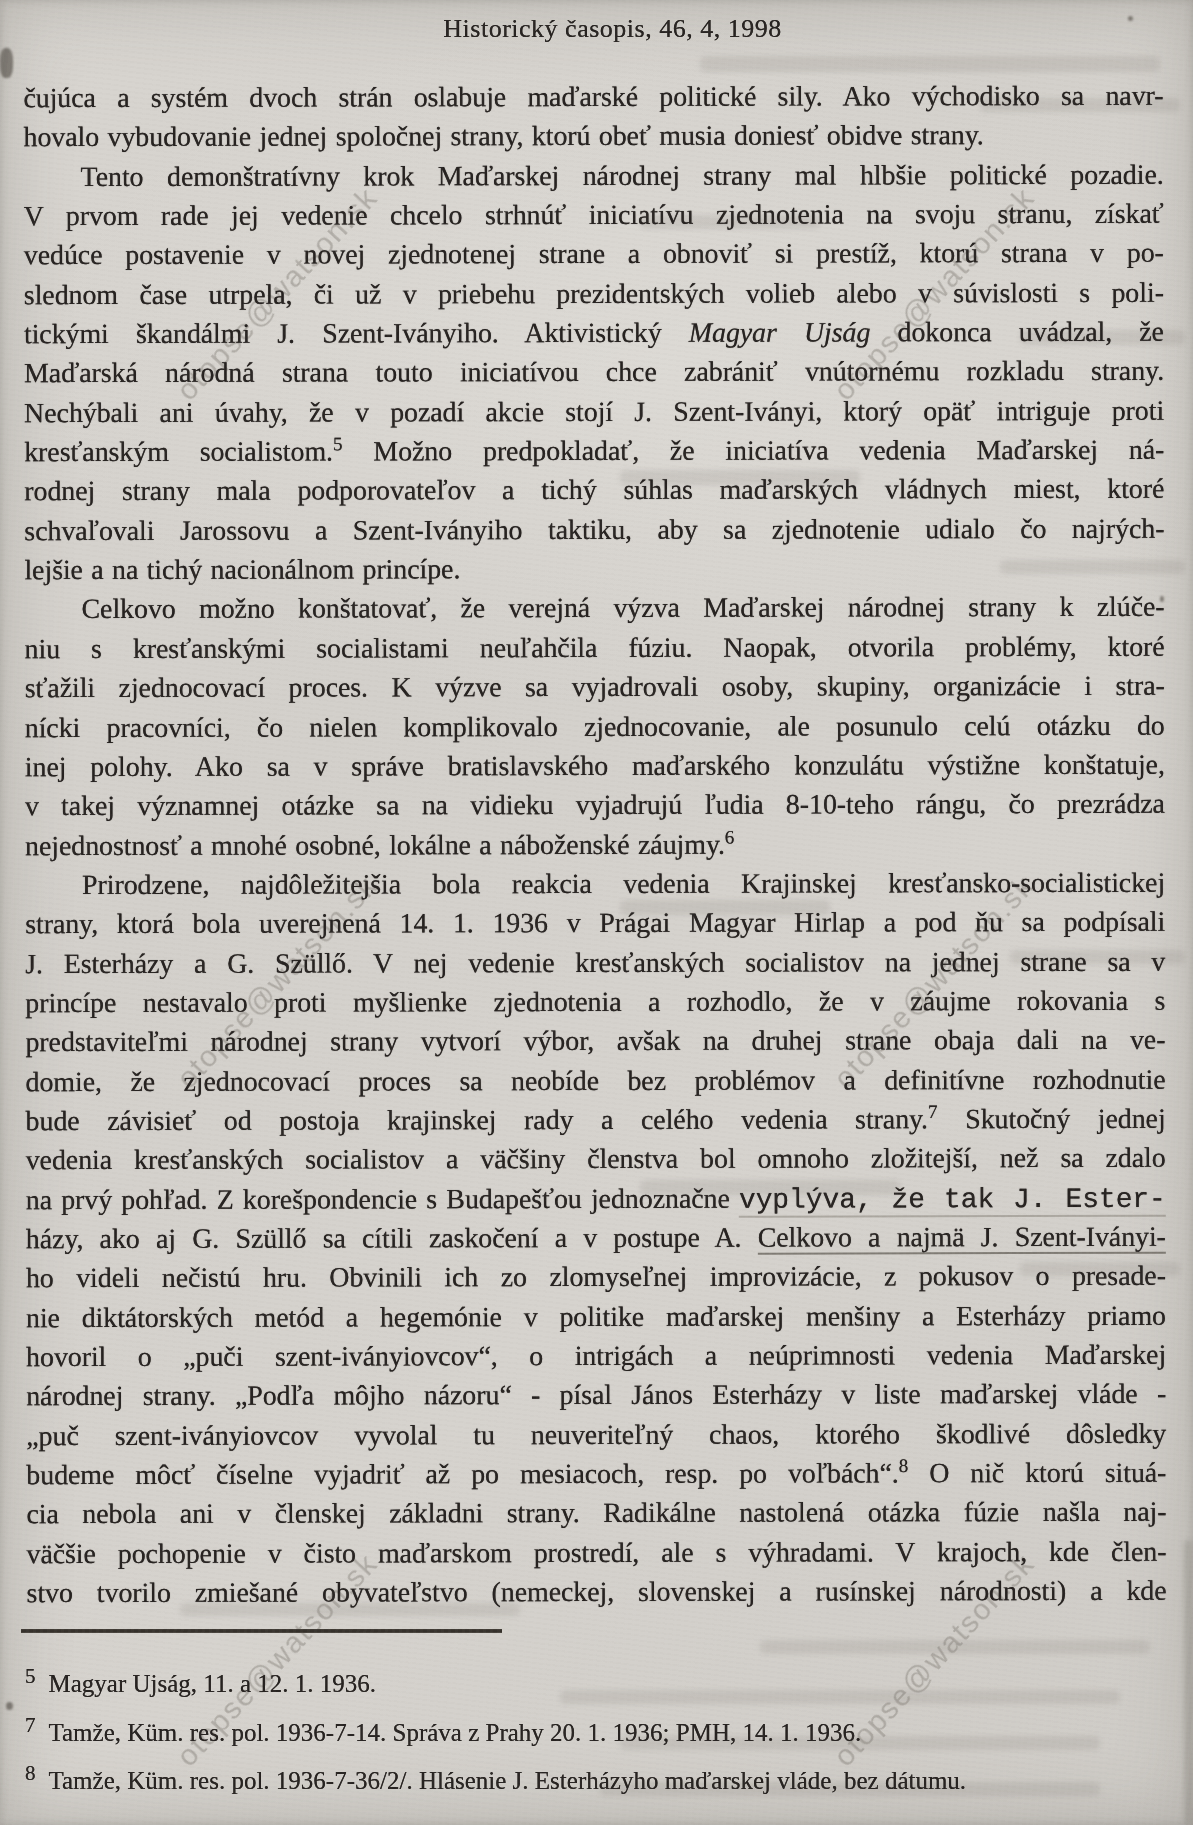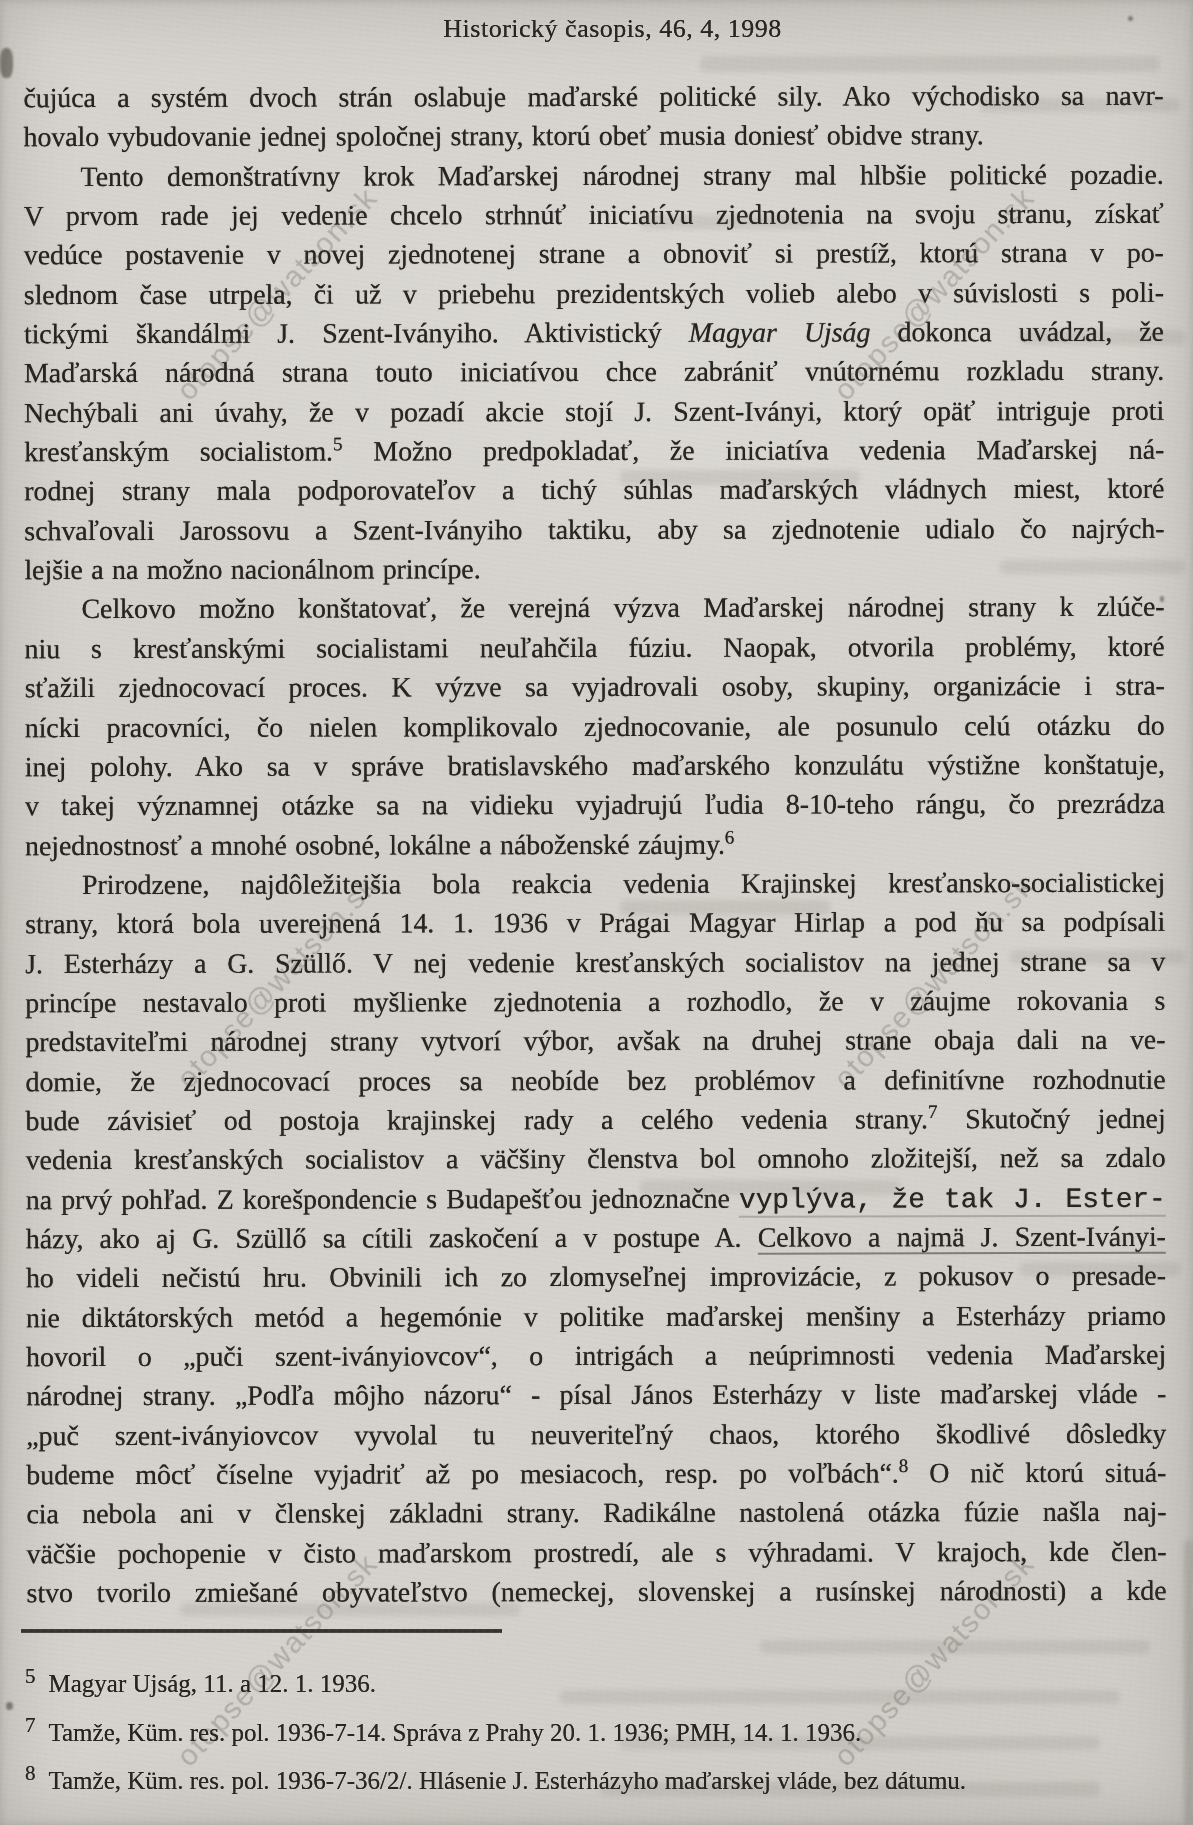--- a/index.html
+++ b/index.html
@@ -129,7 +129,7 @@
       <div class="line"><span class="">kresťanským socialistom.</span><span class="sup">5</span><span class=""> Možno predpokladať, že iniciatíva vedenia Maďarskej ná-</span></div>
       <div class="line"><span class="">rodnej strany mala podporovateľov a tichý súhlas maďarských vládnych miest, ktoré</span></div>
       <div class="line"><span class="">schvaľovali Jarossovu a Szent-Iványiho taktiku, aby sa zjednotenie udialo čo najrých-</span></div>
-      <div class="line lastline"><span class="">lejšie a na možno nacionálnom princípe.</span></div>
+      <div class="line lastline"><span class="">lejšie a na tichý nacionálnom princípe.</span></div>
       <div class="line indent"><span class="">Celkovo možno konštatovať, že verejná výzva Maďarskej národnej strany k zlúče-</span></div>
       <div class="line"><span class="">niu s kresťanskými socialistami neuľahčila fúziu. Naopak, otvorila problémy, ktoré</span></div>
       <div class="line"><span class="">sťažili zjednocovací proces. K výzve sa vyjadrovali osoby, skupiny, organizácie i stra-</span></div>

